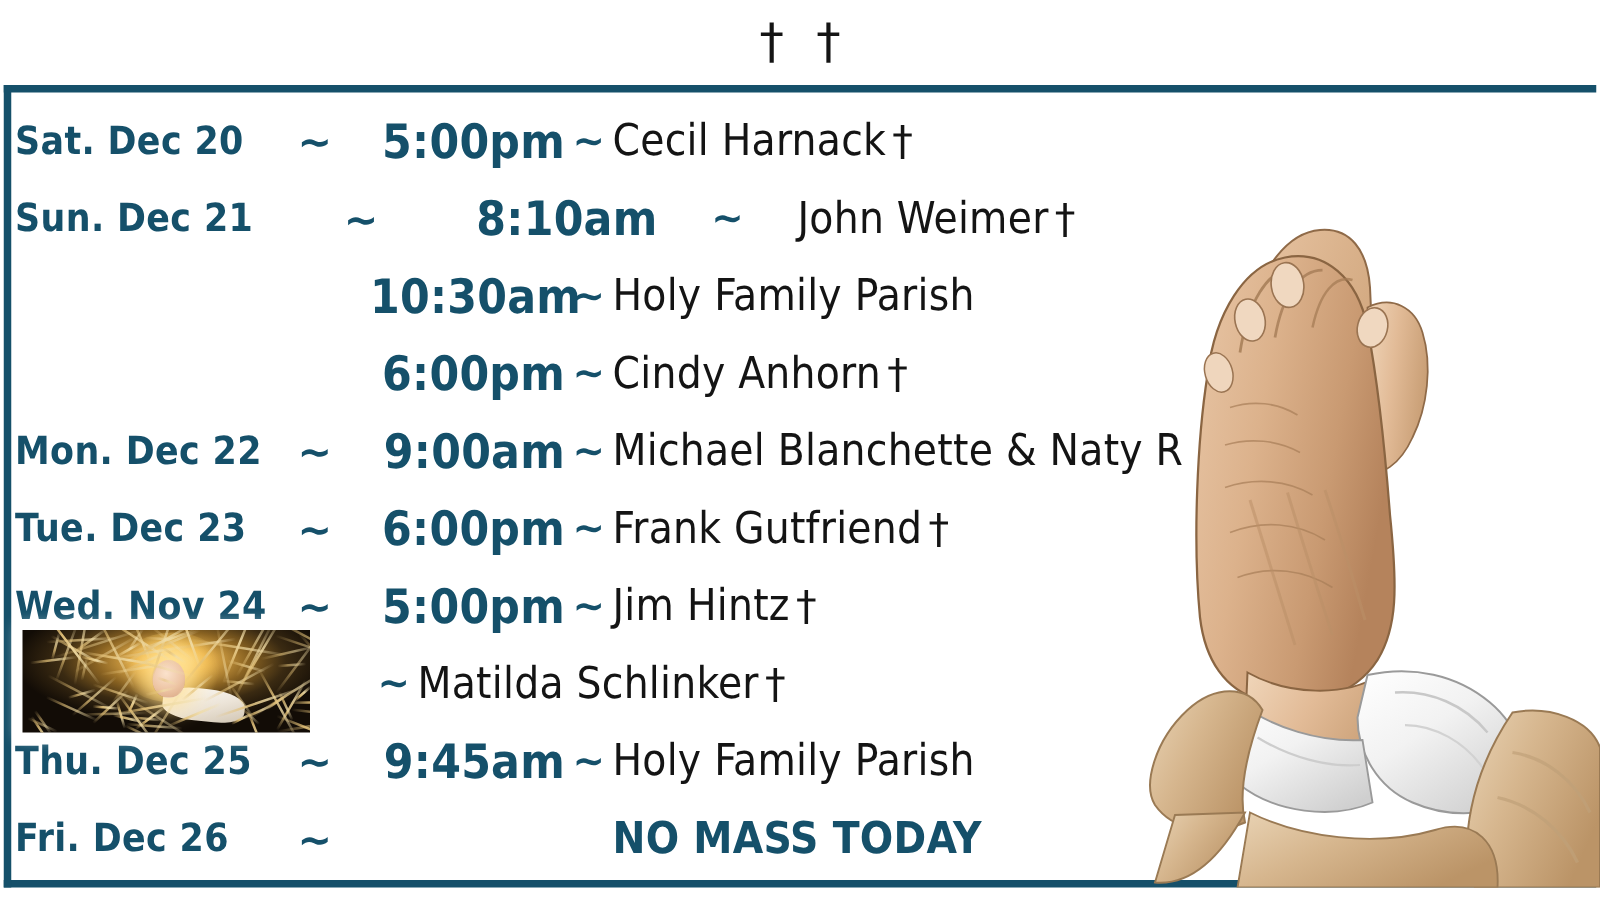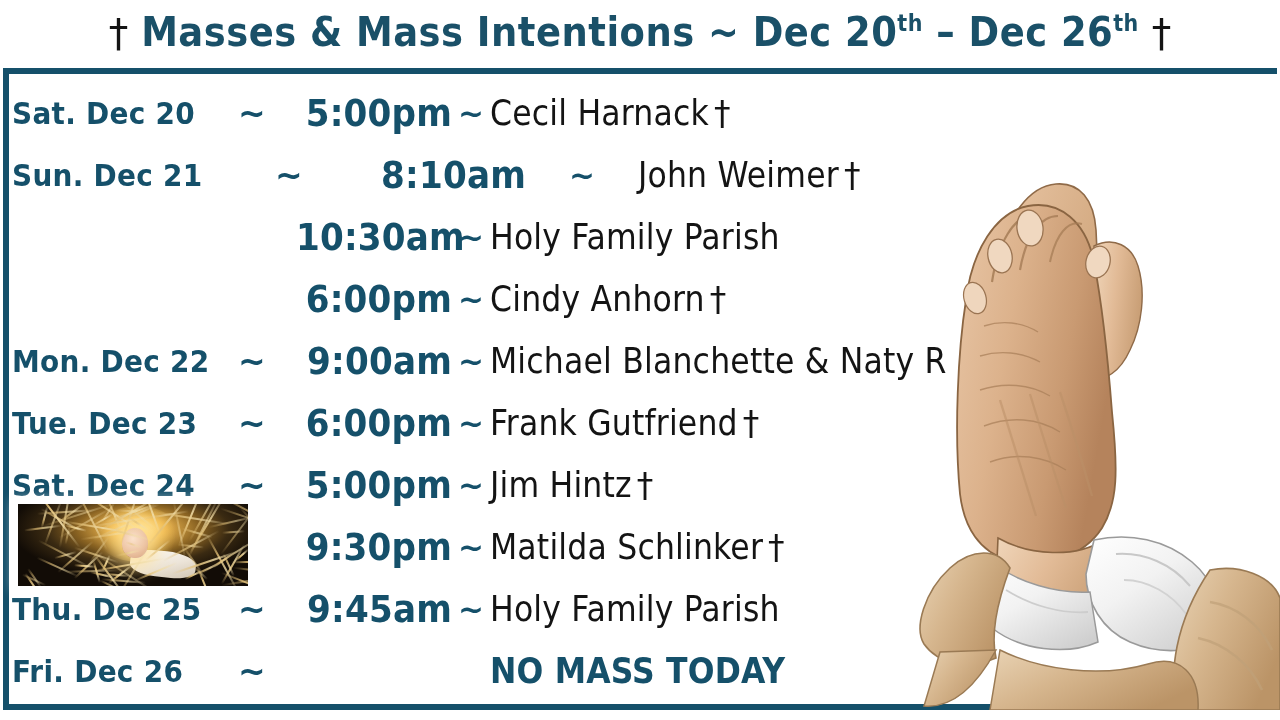--- a/index.html
+++ b/index.html
@@ -207,7 +207,6 @@
 <div id="title-bar">
   <span class="title-cross">†</span>
   <span class="sp-m"></span>
-  <span class="title-text"><span>Masses &amp; Mass Intentions ~ Dec 20</span><span class="title-sup">th</span><span> – Dec 26</span><span class="title-sup">th</span></span>
   <span class="sp-m"></span>
   <span class="title-cross">†</span>
 </div>

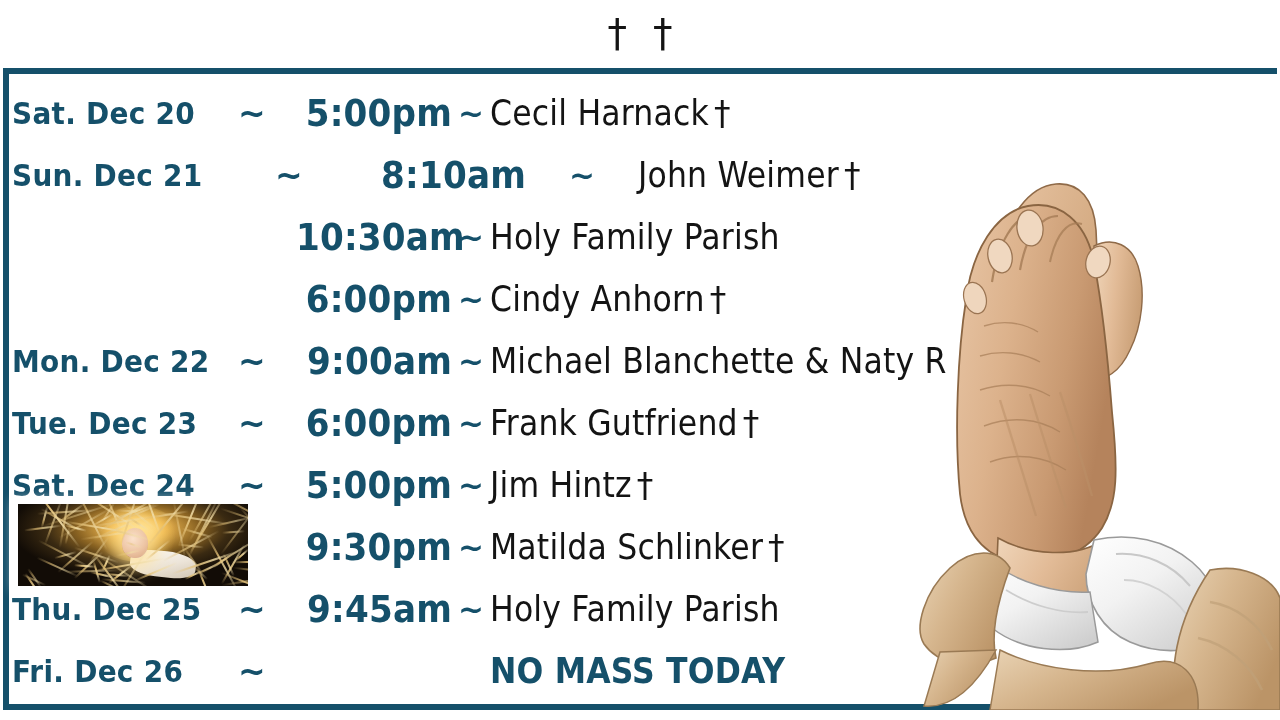--- a/index.html
+++ b/index.html
@@ -257,7 +257,7 @@
       <div class="col-name">Frank Gutfriend<span class="name-cross">†</span></div>
     </div>
     <div class="row" style="top: 384px;">
-      <div class="col-day">Sat. Dec 24</div>
+      <div class="col-day">Wed. Nov 24</div>
       <div class="col-tilde">~</div>
       <div class="col-time">5:00pm</div>
       <div class="col-sep">~</div>

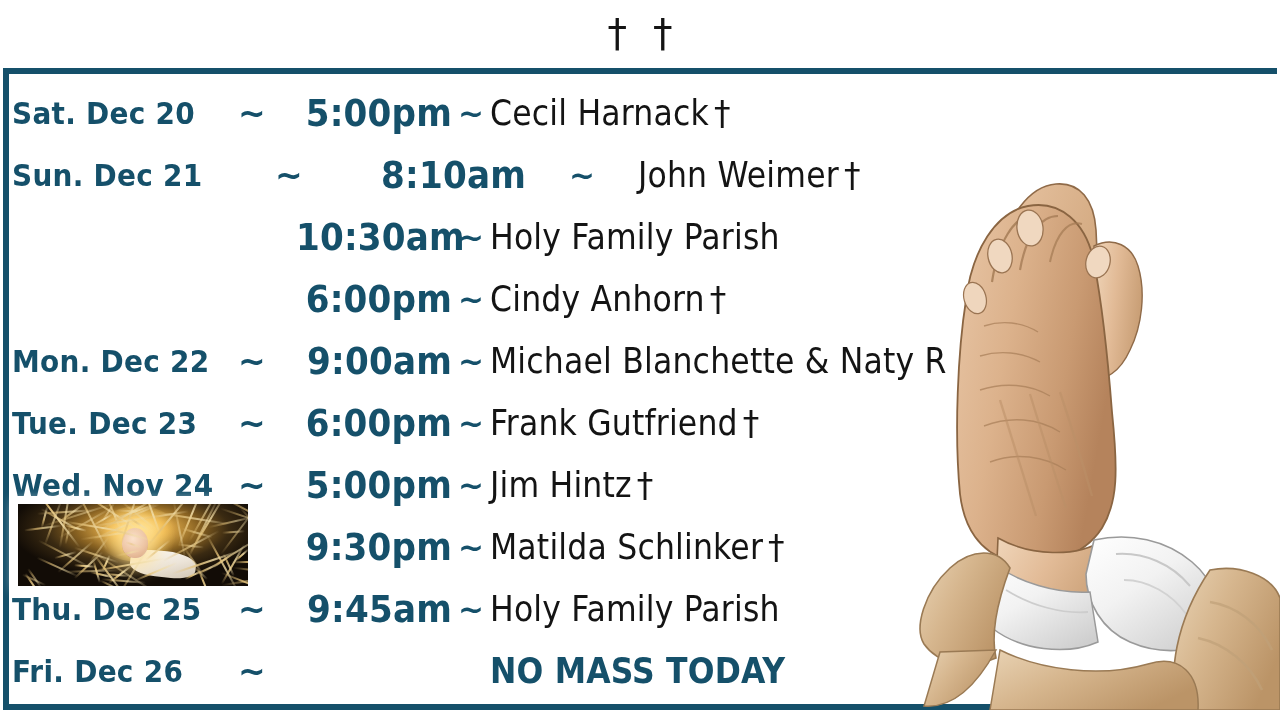--- a/index.html
+++ b/index.html
@@ -266,7 +266,6 @@
     <div class="row indented" style="top: 446px;">
       <div class="col-day"></div>
       <div class="col-tilde">~</div>
-      <div class="col-time">9:30pm</div>
       <div class="col-sep">~</div>
       <div class="col-name">Matilda Schlinker<span class="name-cross">†</span></div>
     </div>

